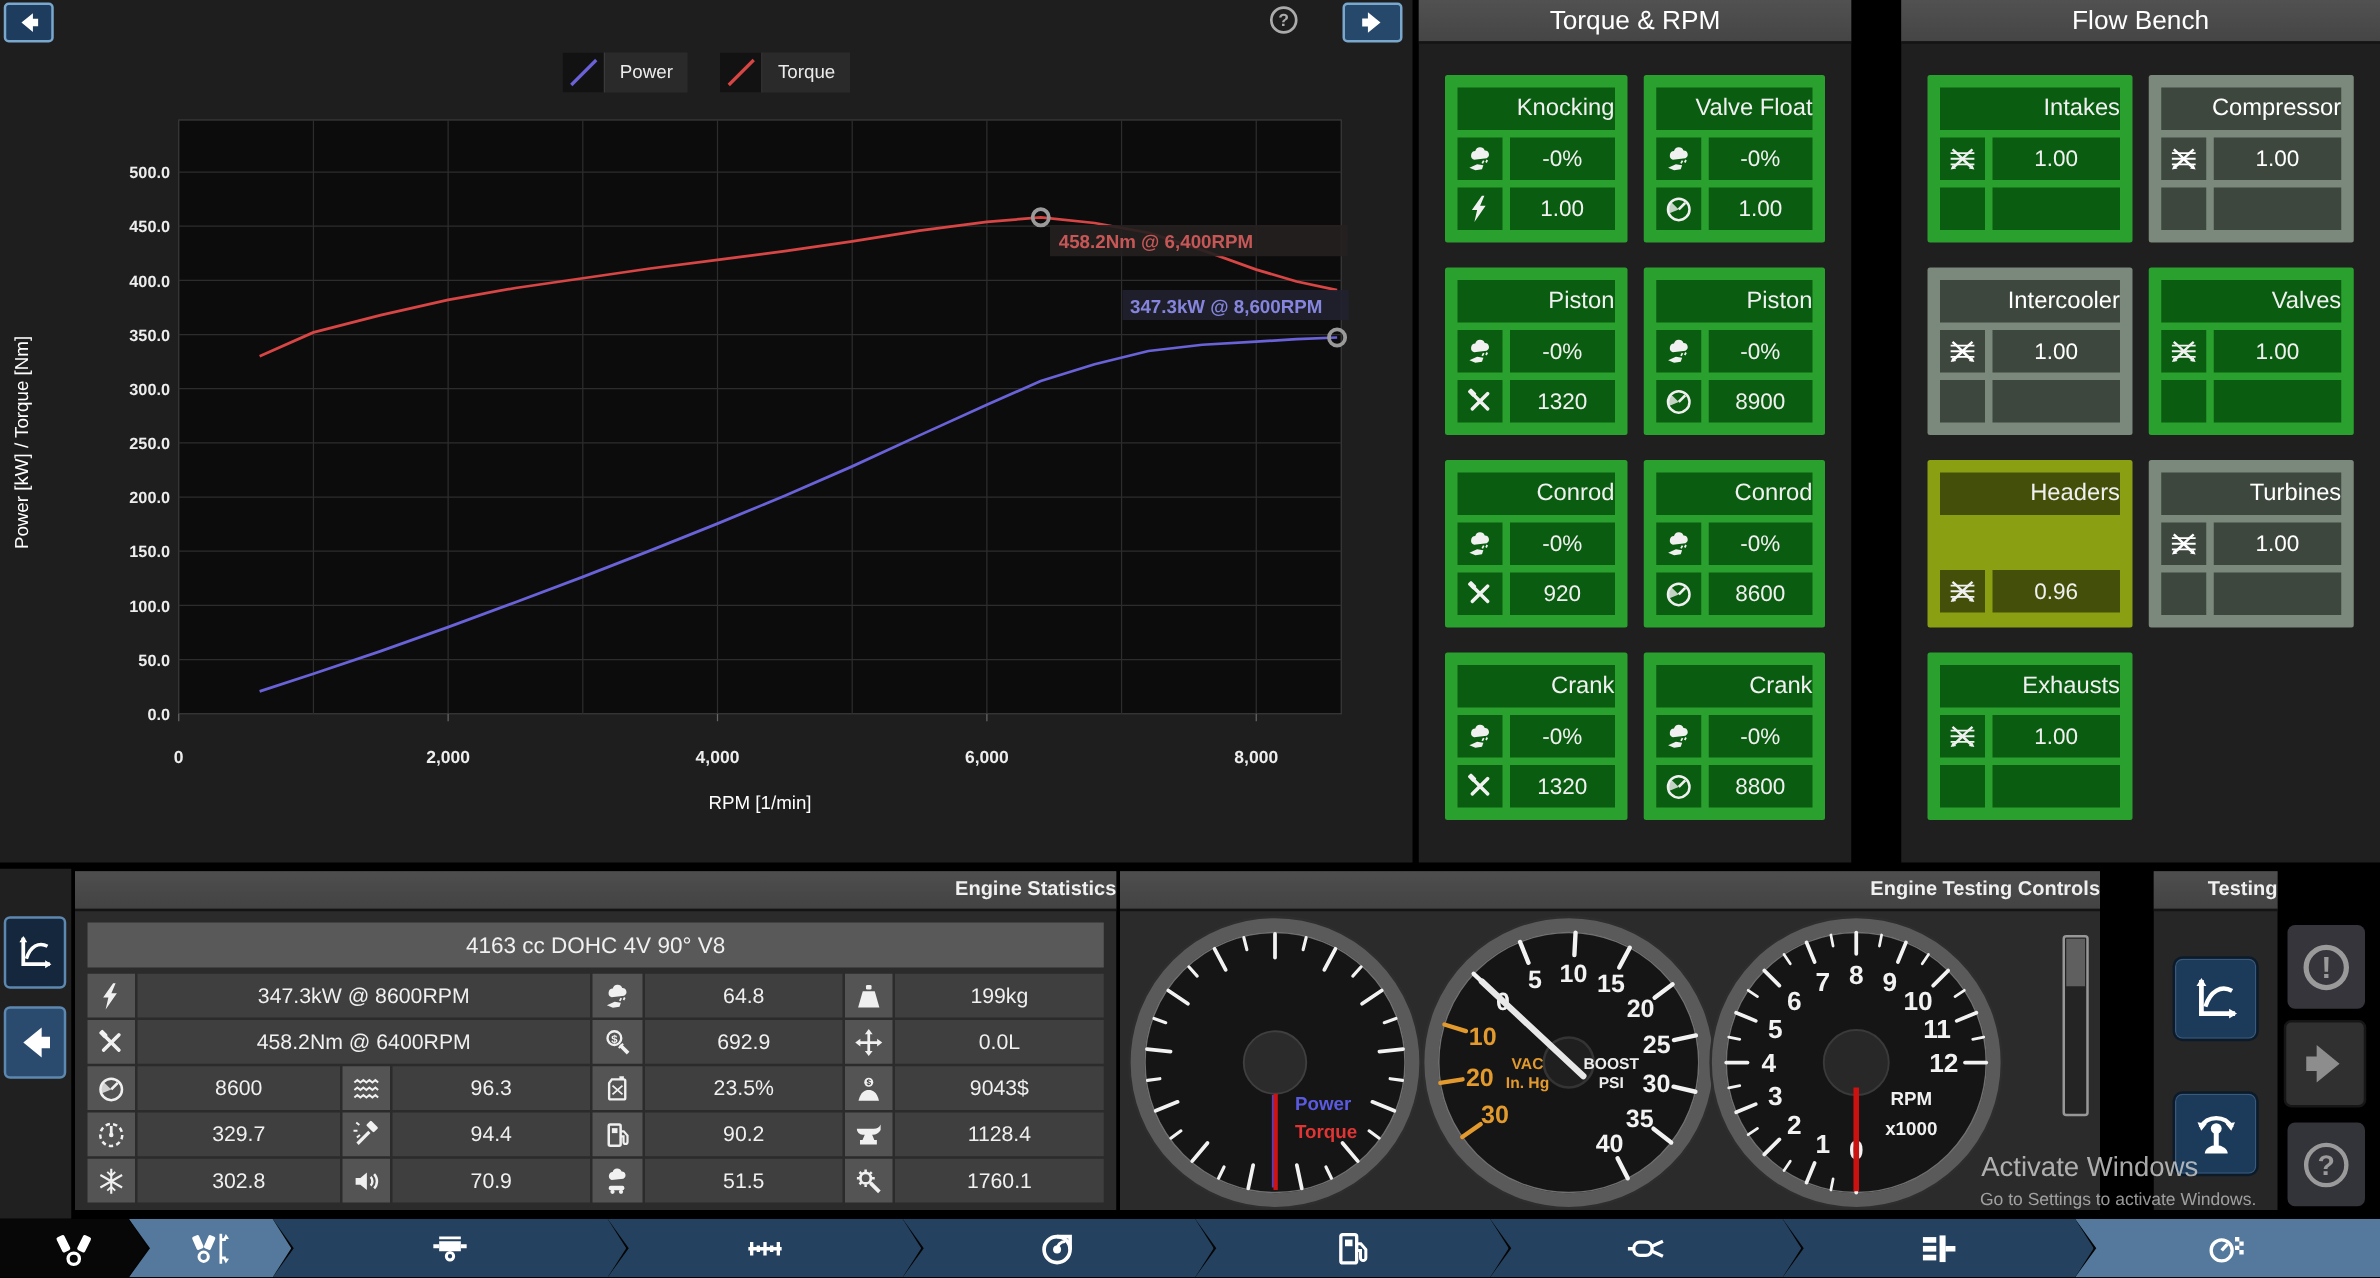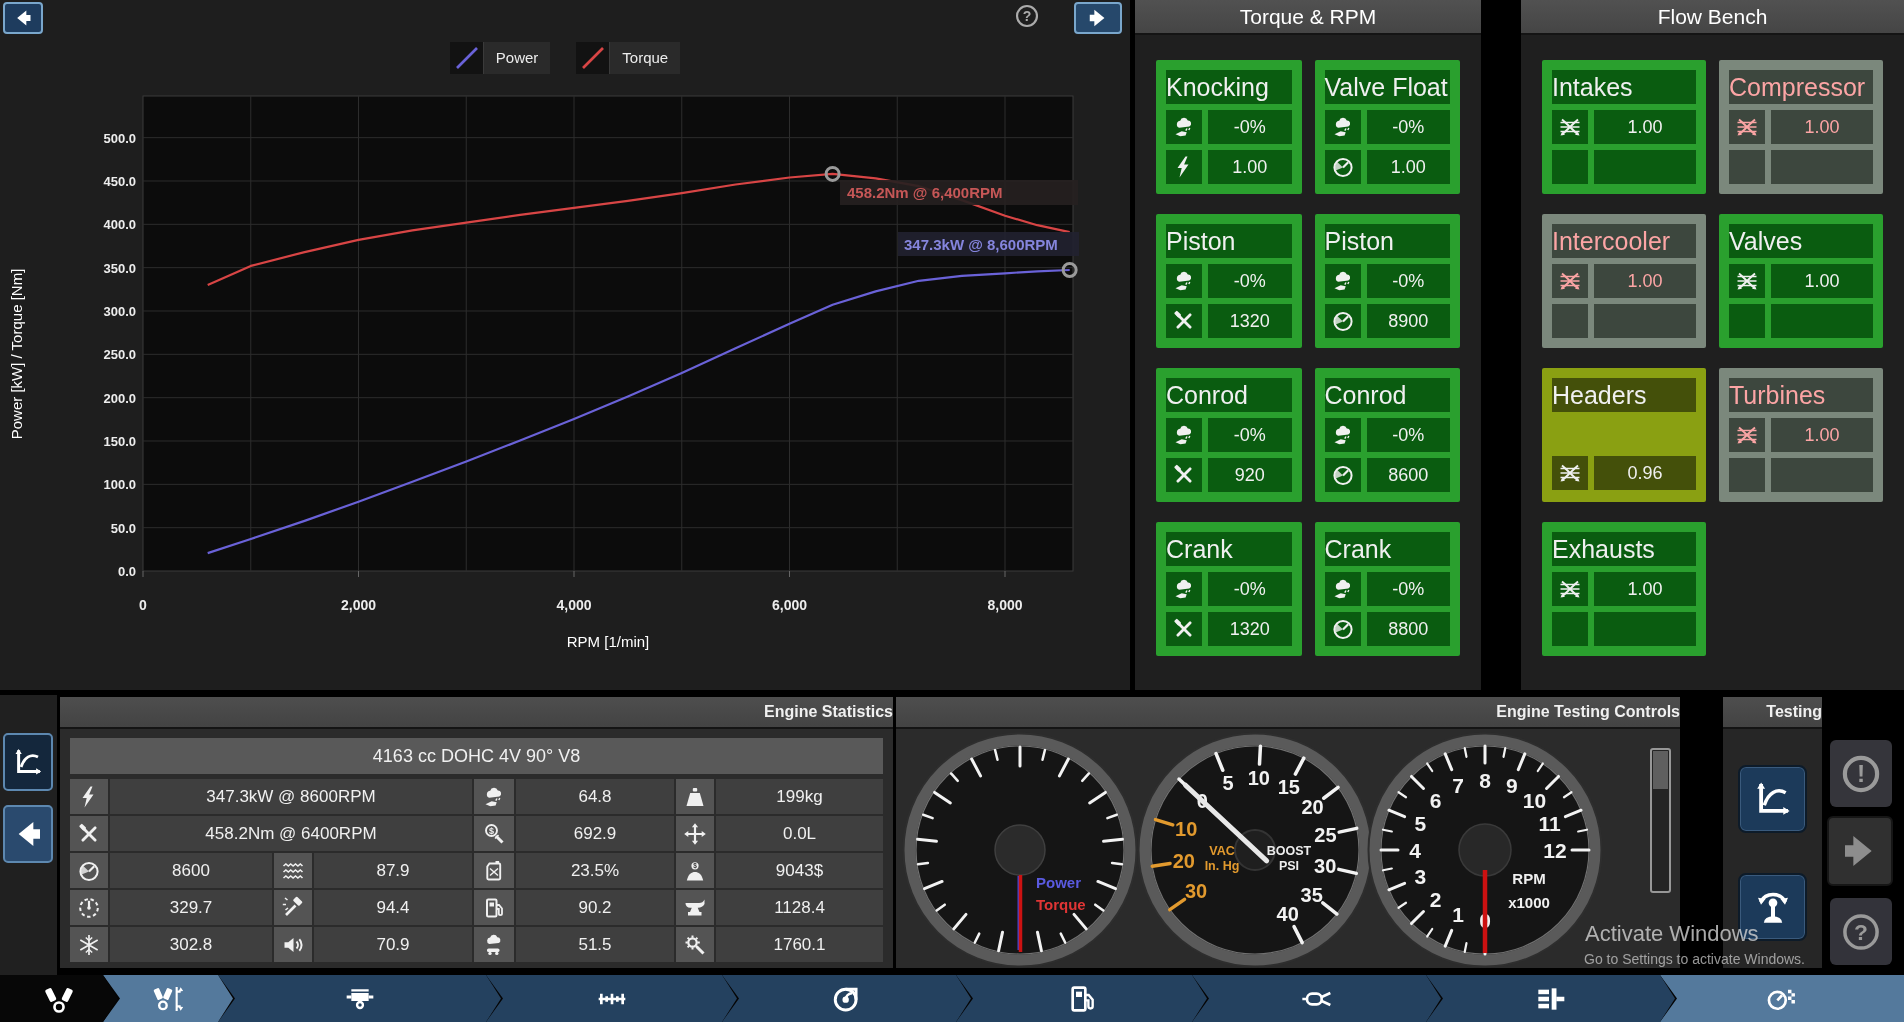--- a/index.html
+++ b/index.html
@@ -37,7 +37,7 @@
   .card.warn .tile{background:#44500a;}
   .card.disabled{background:#7b887c;color:#b6bdb6;}
   .card.disabled .tile{background:#3d473e;color:#fca5a5;}
-  .cttl{height:34px;line-height:34px;text-align:left;font-size:25px;}
+  .cttl{height:34px;line-height:34px;text-align:right;font-size:19px;}
   .crow{display:flex;gap:6px;height:34px;}
   .cic{width:36px;display:flex;align-items:center;justify-content:center;}
   .cval{flex:1;text-align:center;line-height:34px;font-size:18px;}

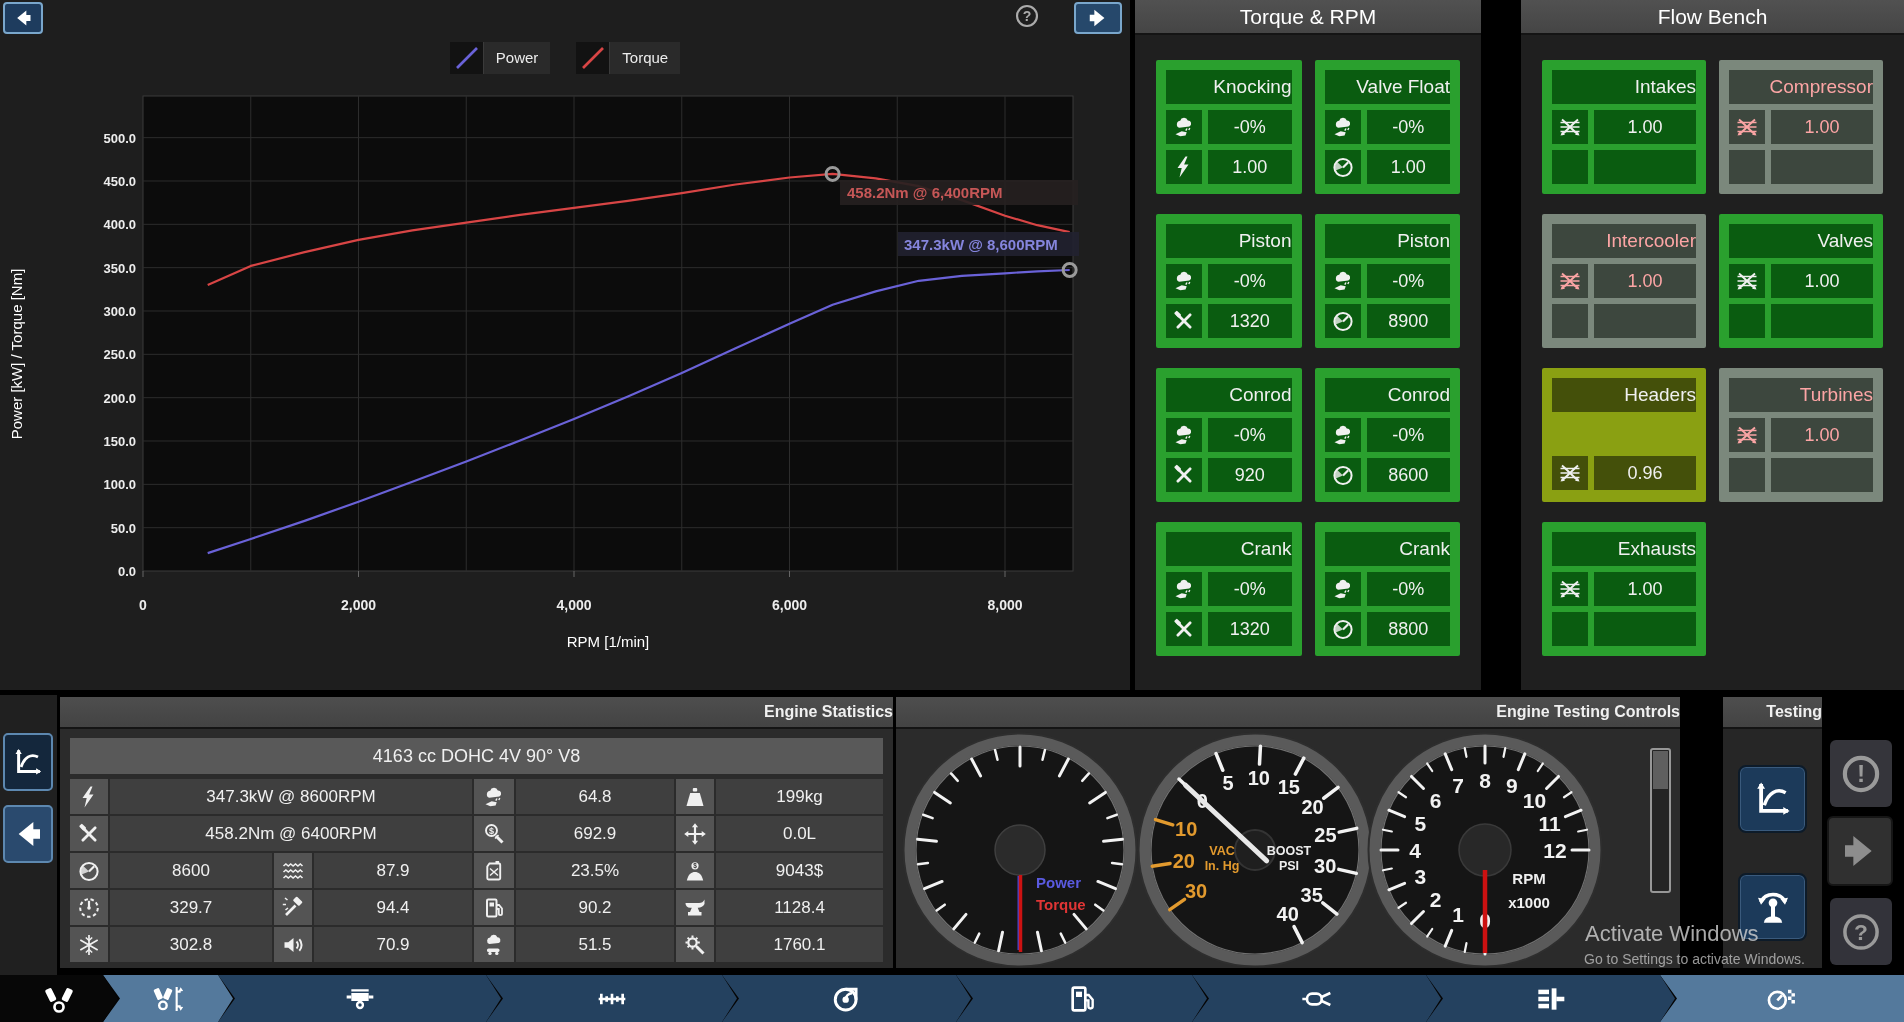--- a/index.html
+++ b/index.html
@@ -36,7 +36,7 @@
   .card.warn{background:#8aa012;gap:44px;}
   .card.warn .tile{background:#44500a;}
   .card.disabled{background:#7b887c;color:#b6bdb6;}
-  .card.disabled .tile{background:#3d473e;color:#fca5a5;}
+  .card.disabled .tile{background:#3d473e;color:#ffffff;}
   .cttl{height:34px;line-height:34px;text-align:right;font-size:19px;}
   .crow{display:flex;gap:6px;height:34px;}
   .cic{width:36px;display:flex;align-items:center;justify-content:center;}

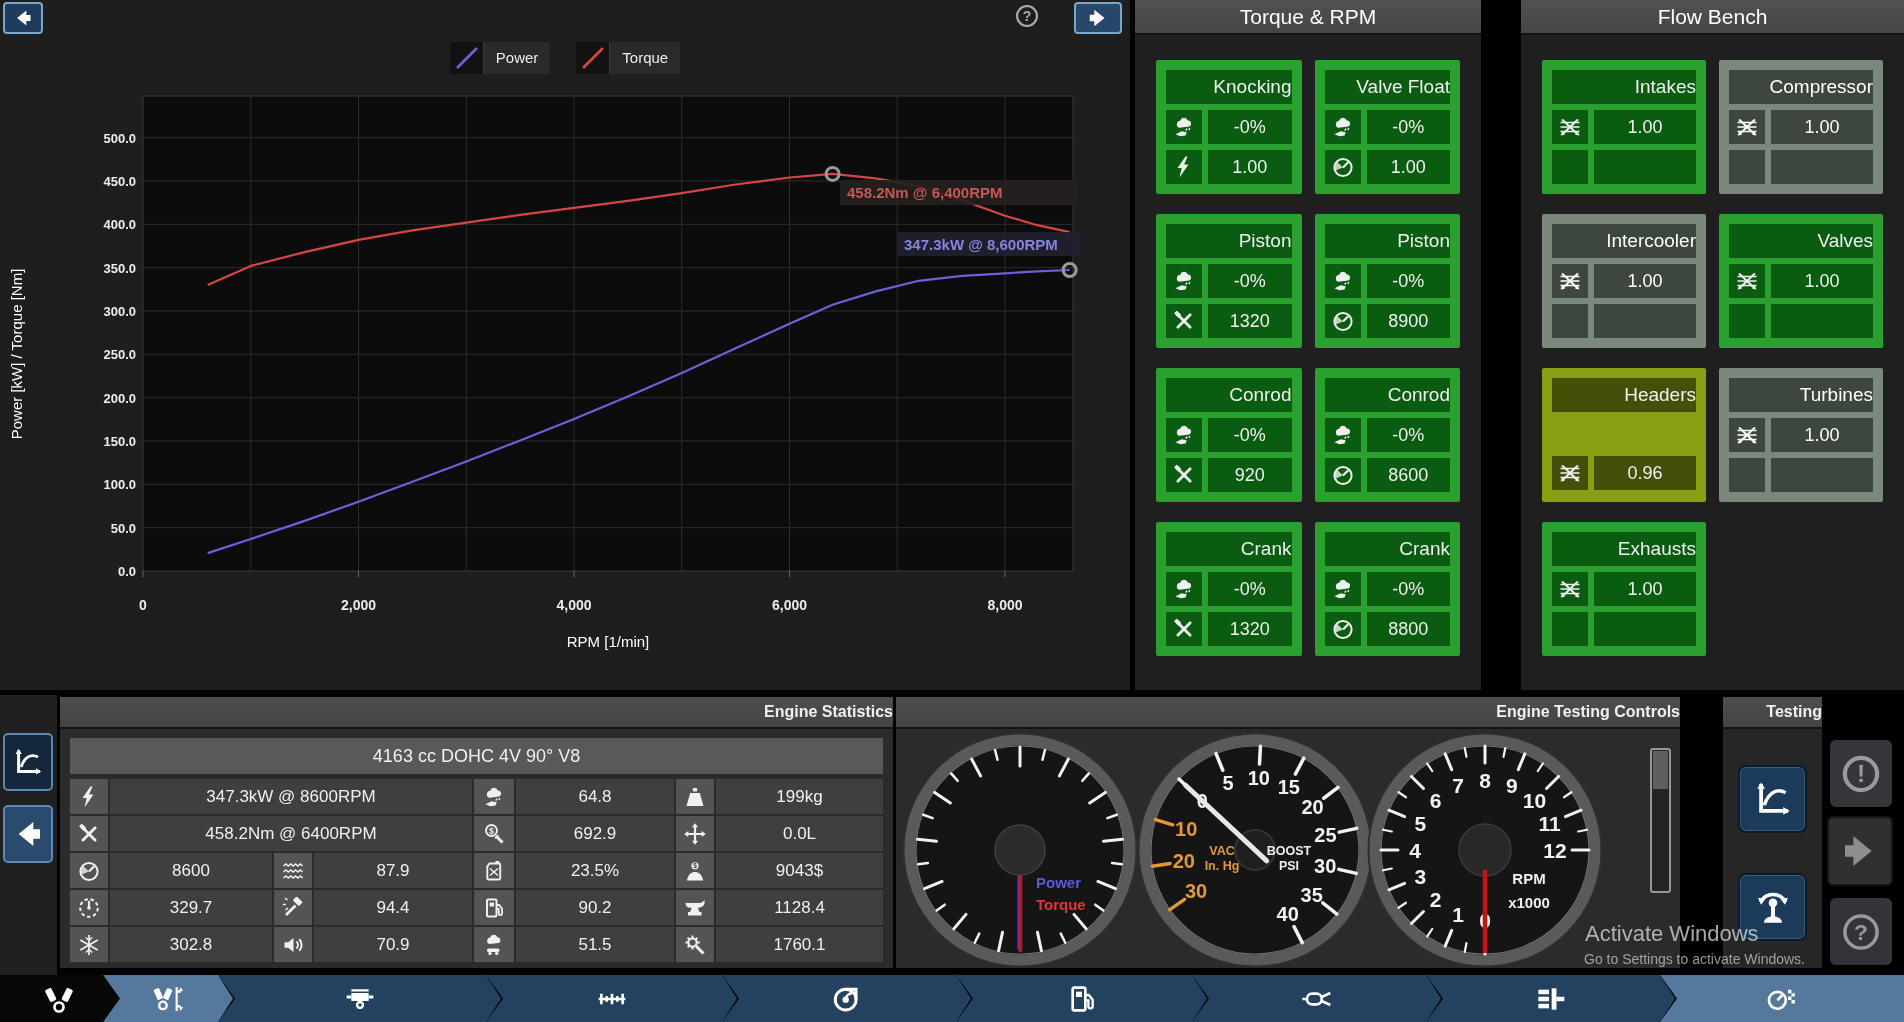--- a/index.html
+++ b/index.html
@@ -665,7 +665,7 @@
           <use href="#sym-waves"></use>
         </svg>
       </div>
-      <div class="sval">87.9</div>
+      <div class="sval">96.3</div>
       <div class="sic">
         <svg class="icon" width="24" height="24">
           <use href="#sym-fuel-can"></use>

